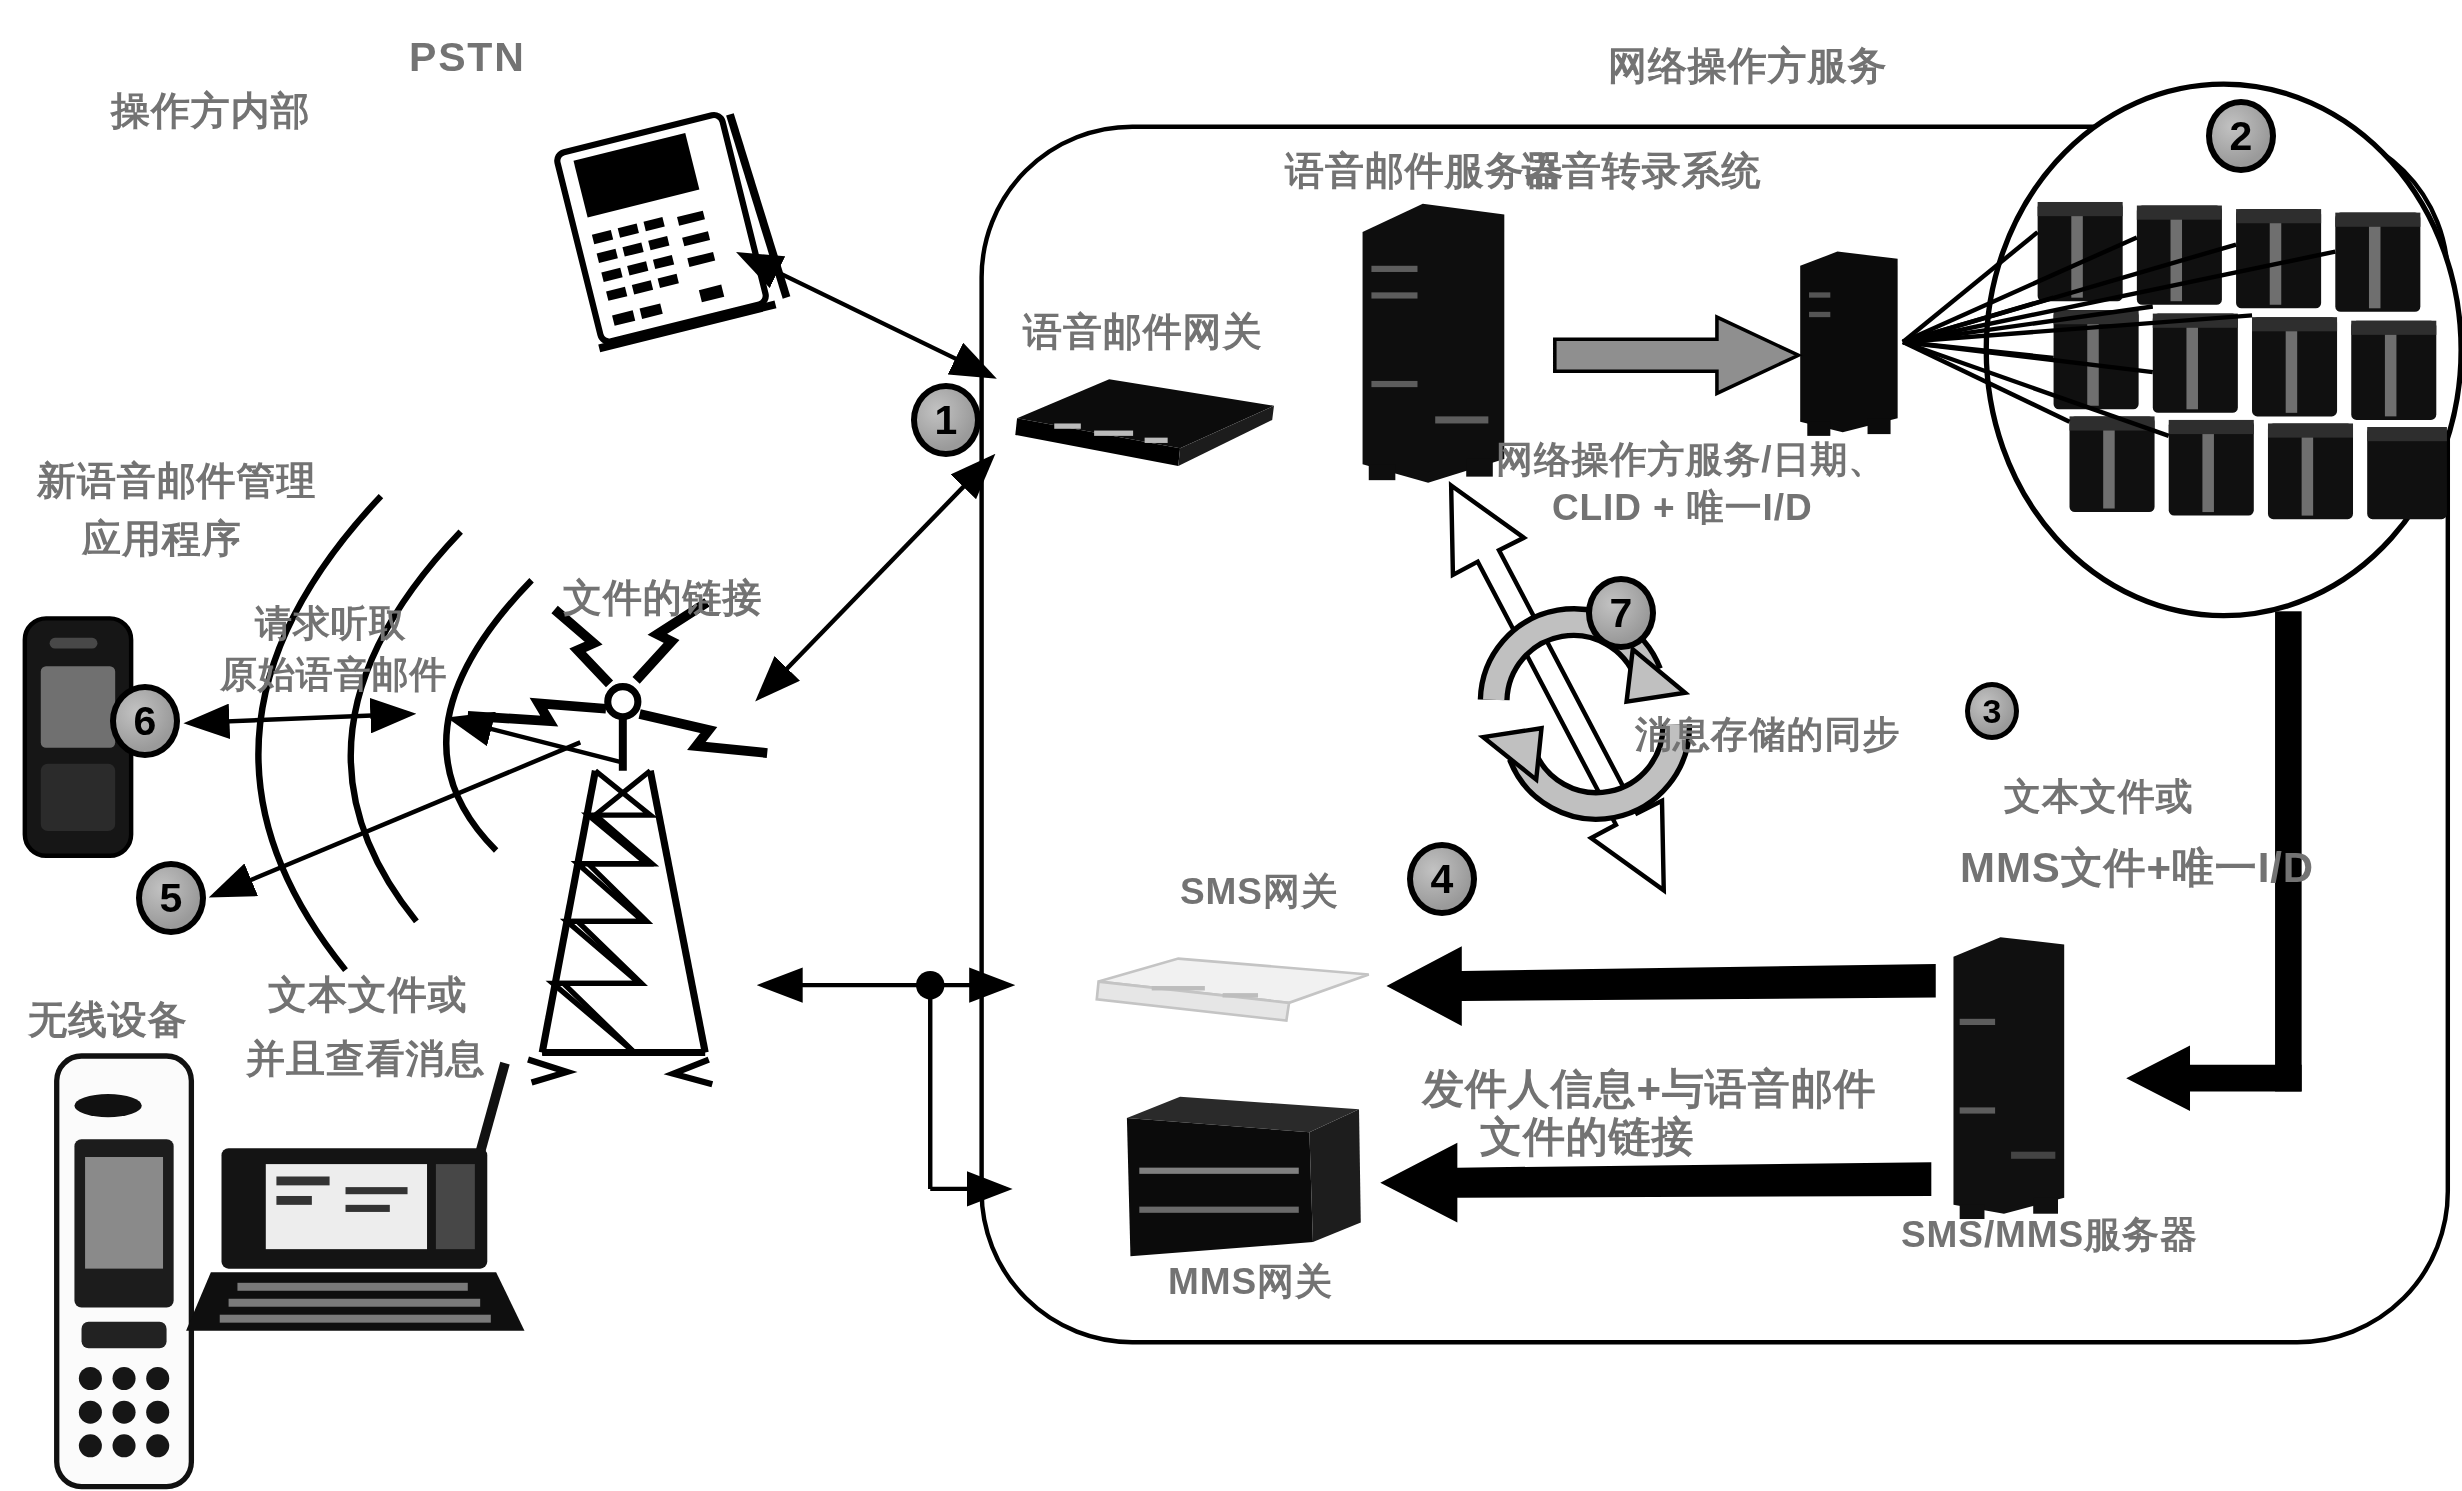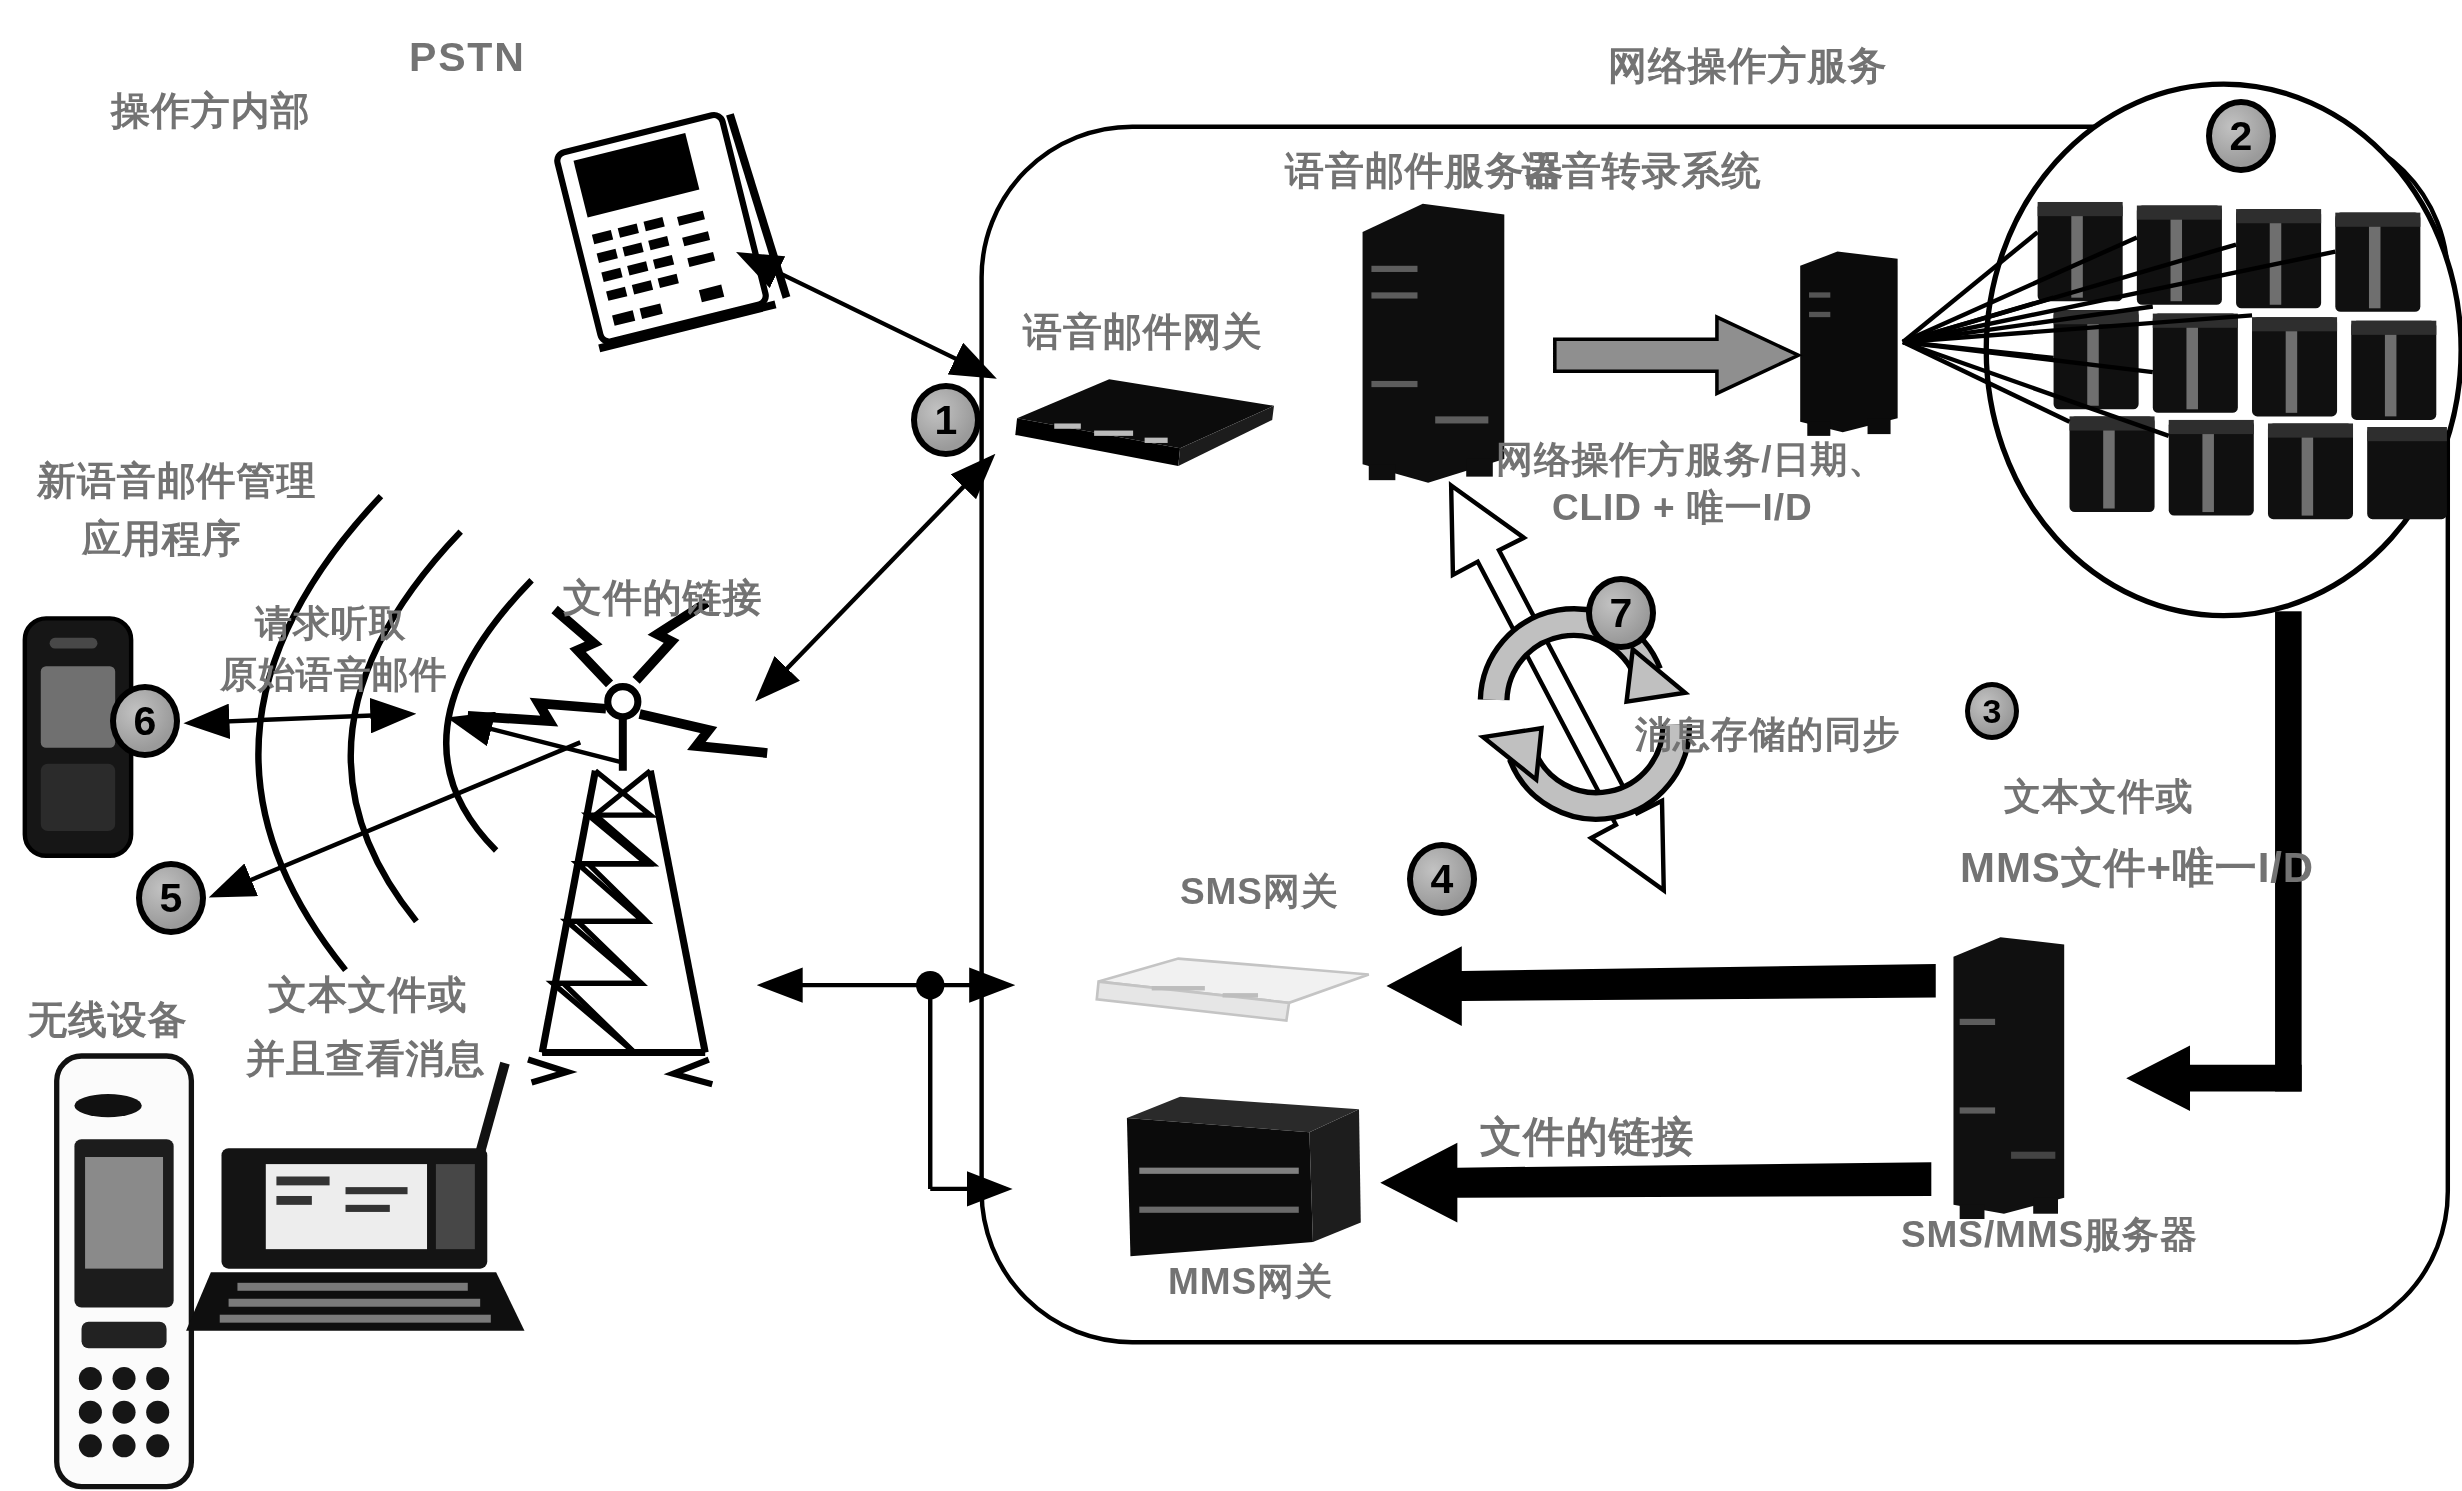--- a/index.html
+++ b/index.html
@@ -309,6 +309,7 @@
 
   <div class="lbl fs42" style="left:1180px;top:871px;">SMS网关</div>
 
+  <div class="lbl fs40" style="left:1422px;top:1065px;">发件人信息+与语音邮件</div>
   <div class="lbl fs40" style="left:1480px;top:1113px;">文件的链接</div>
 
   <div class="lbl fs42" style="left:1168px;top:1261px;">MMS网关</div>

